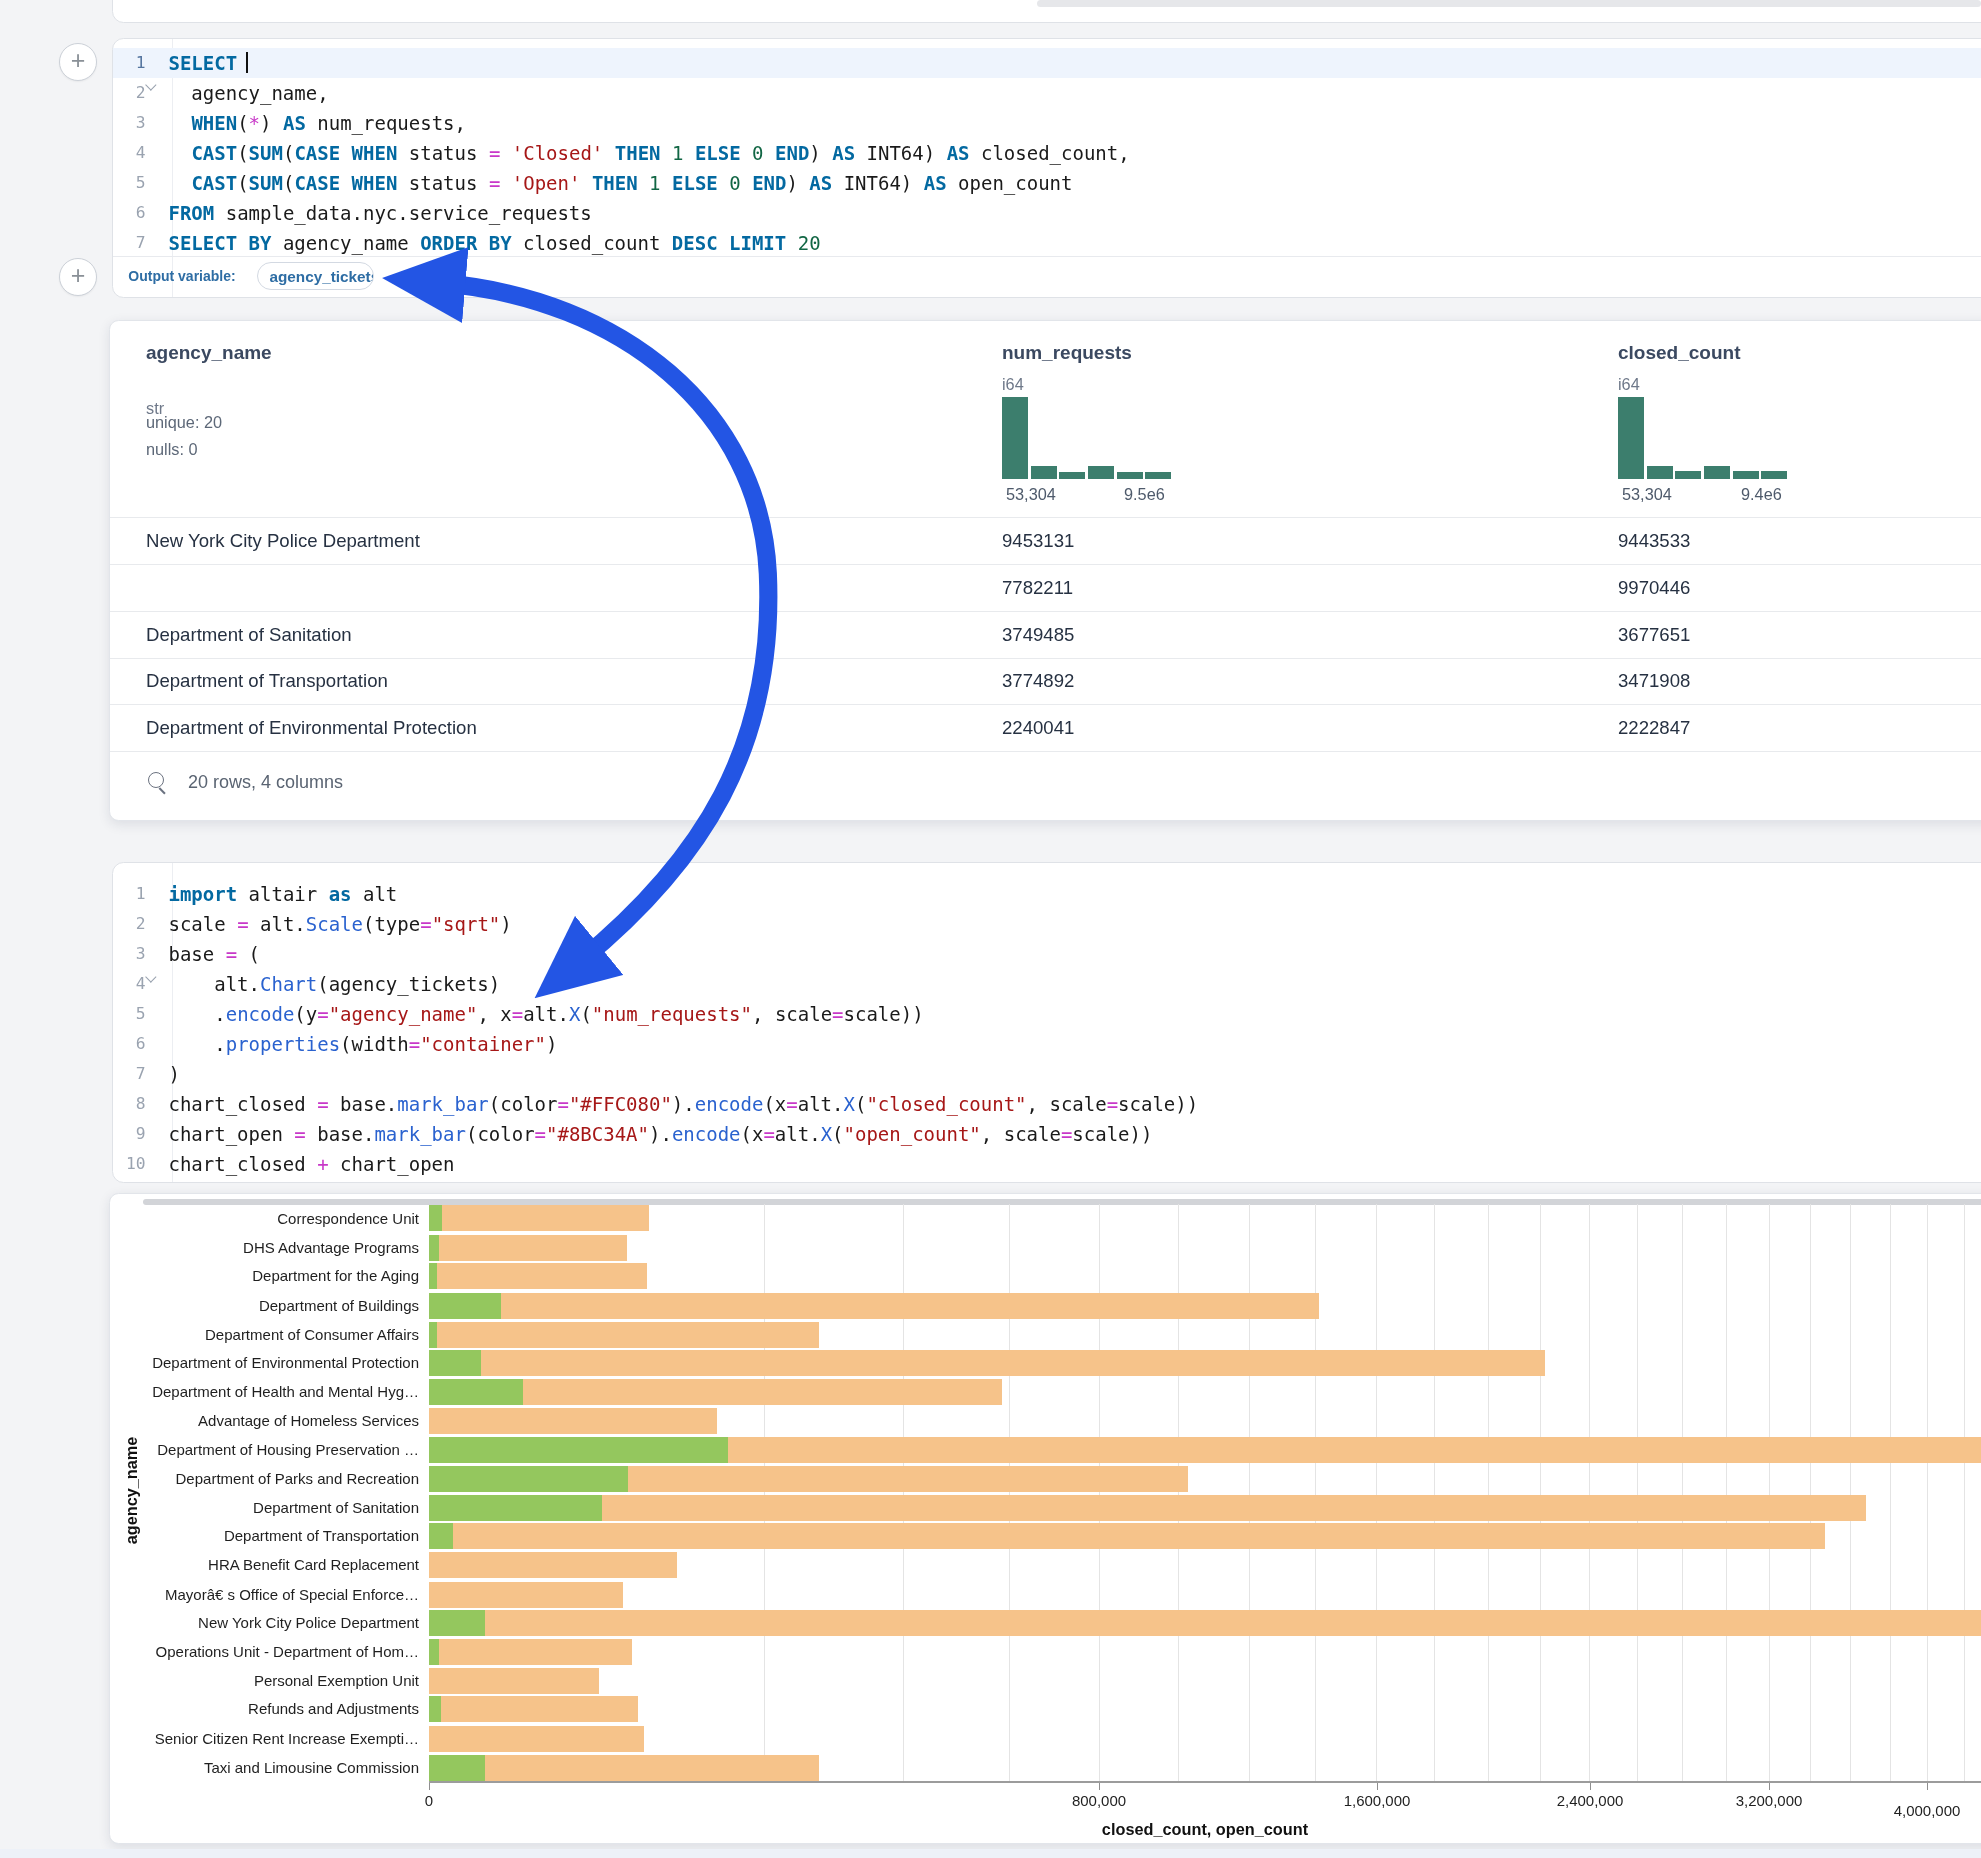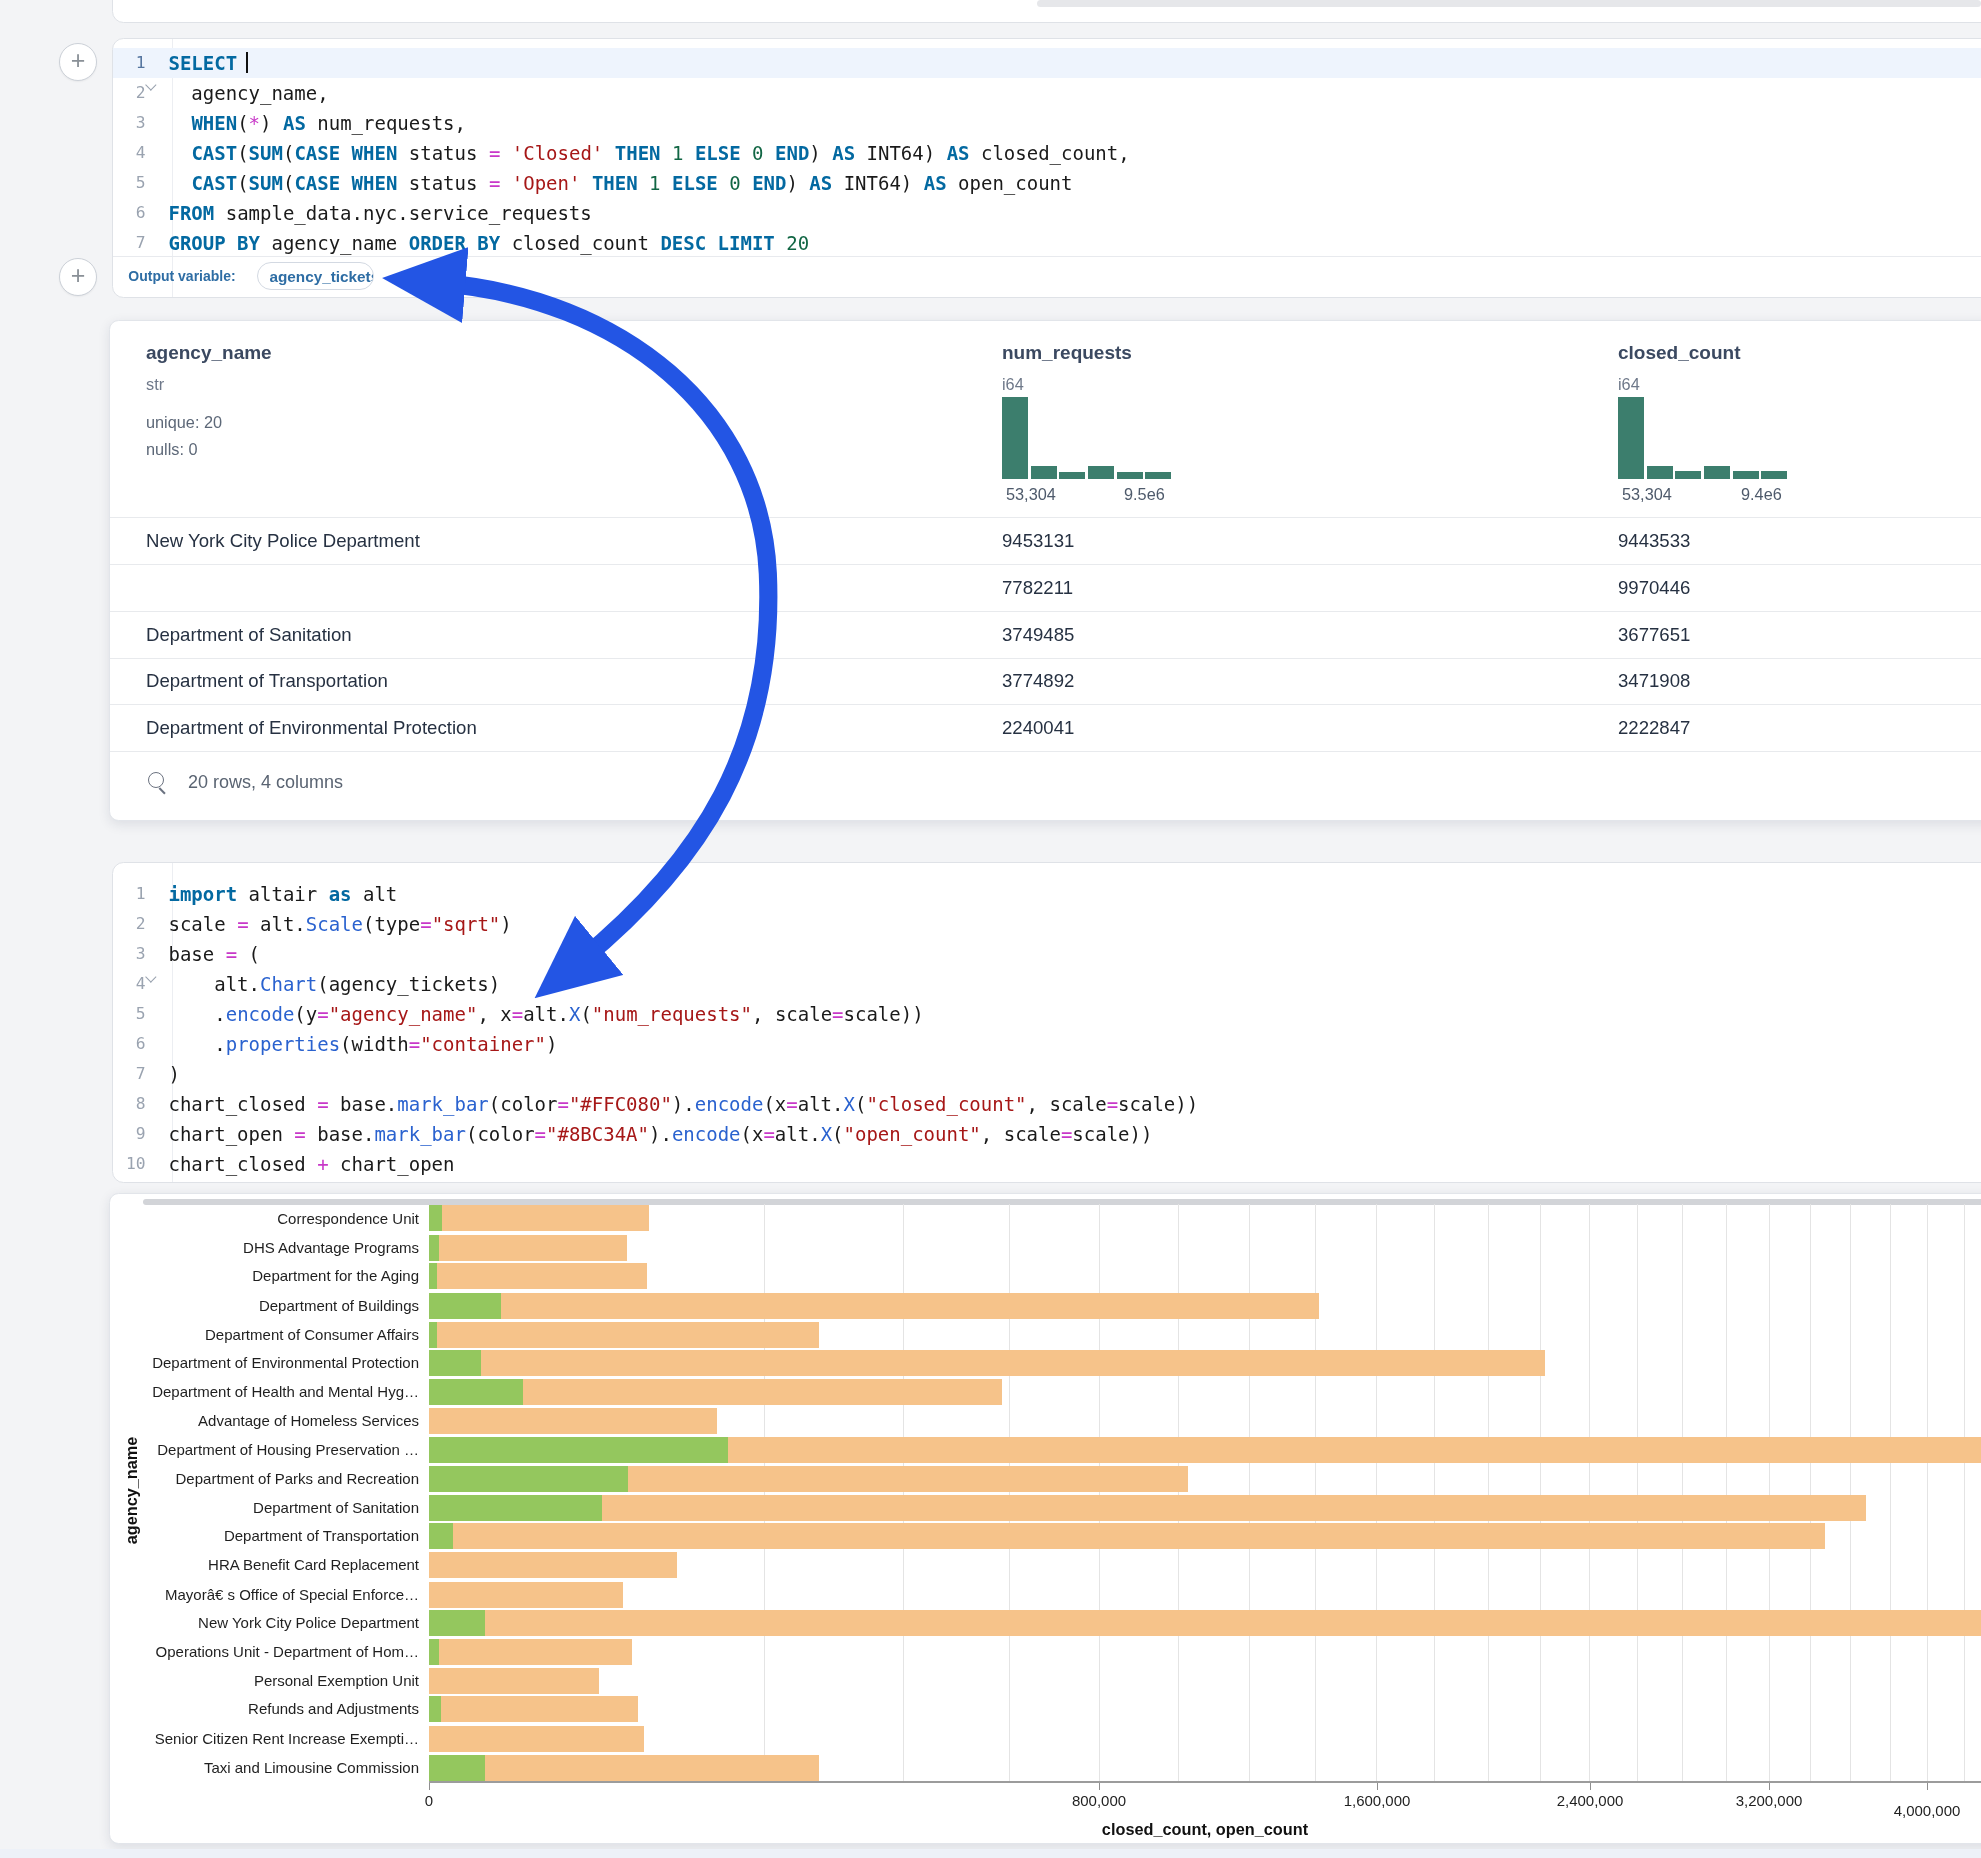--- a/index.html
+++ b/index.html
@@ -98,7 +98,7 @@
         <div class="code-line"><span class="ln">4</span><span class="fold"></span><span class="src"><span>  </span><span class="tk-k">CAST</span><span>(</span><span class="tk-k">SUM</span><span>(</span><span class="tk-k">CASE</span><span> </span><span class="tk-k">WHEN</span><span> status </span><span class="tk-o">=</span><span> </span><span class="tk-s">'Closed'</span><span> </span><span class="tk-k">THEN</span><span> </span><span class="tk-n">1</span><span> </span><span class="tk-k">ELSE</span><span> </span><span class="tk-n">0</span><span> </span><span class="tk-k">END</span><span>) </span><span class="tk-k">AS</span><span> INT64) </span><span class="tk-k">AS</span><span> closed_count,</span></span></div>
         <div class="code-line"><span class="ln">5</span><span class="fold"></span><span class="src"><span>  </span><span class="tk-k">CAST</span><span>(</span><span class="tk-k">SUM</span><span>(</span><span class="tk-k">CASE</span><span> </span><span class="tk-k">WHEN</span><span> status </span><span class="tk-o">=</span><span> </span><span class="tk-s">'Open'</span><span> </span><span class="tk-k">THEN</span><span> </span><span class="tk-n">1</span><span> </span><span class="tk-k">ELSE</span><span> </span><span class="tk-n">0</span><span> </span><span class="tk-k">END</span><span>) </span><span class="tk-k">AS</span><span> INT64) </span><span class="tk-k">AS</span><span> open_count</span></span></div>
         <div class="code-line"><span class="ln">6</span><span class="fold"></span><span class="src"><span class="tk-k">FROM</span><span> sample_data.nyc.service_requests</span></span></div>
-        <div class="code-line"><span class="ln">7</span><span class="fold"></span><span class="src"><span class="tk-k">GROUP BY</span><span> agency_name </span><span class="tk-k">ORDER BY</span><span> closed_count </span><span class="tk-k">DESC</span><span> </span><span class="tk-k">LIMIT</span><span> </span><span class="tk-n">20</span></span></div>
+        <div class="code-line"><span class="ln">7</span><span class="fold"></span><span class="src"><span class="tk-k">SELECT BY</span><span> agency_name </span><span class="tk-k">ORDER BY</span><span> closed_count </span><span class="tk-k">DESC</span><span> </span><span class="tk-k">LIMIT</span><span> </span><span class="tk-n">20</span></span></div>
       </div>
     <div id="sql-footer">
       <div id="outvar-label">Output variable:</div>

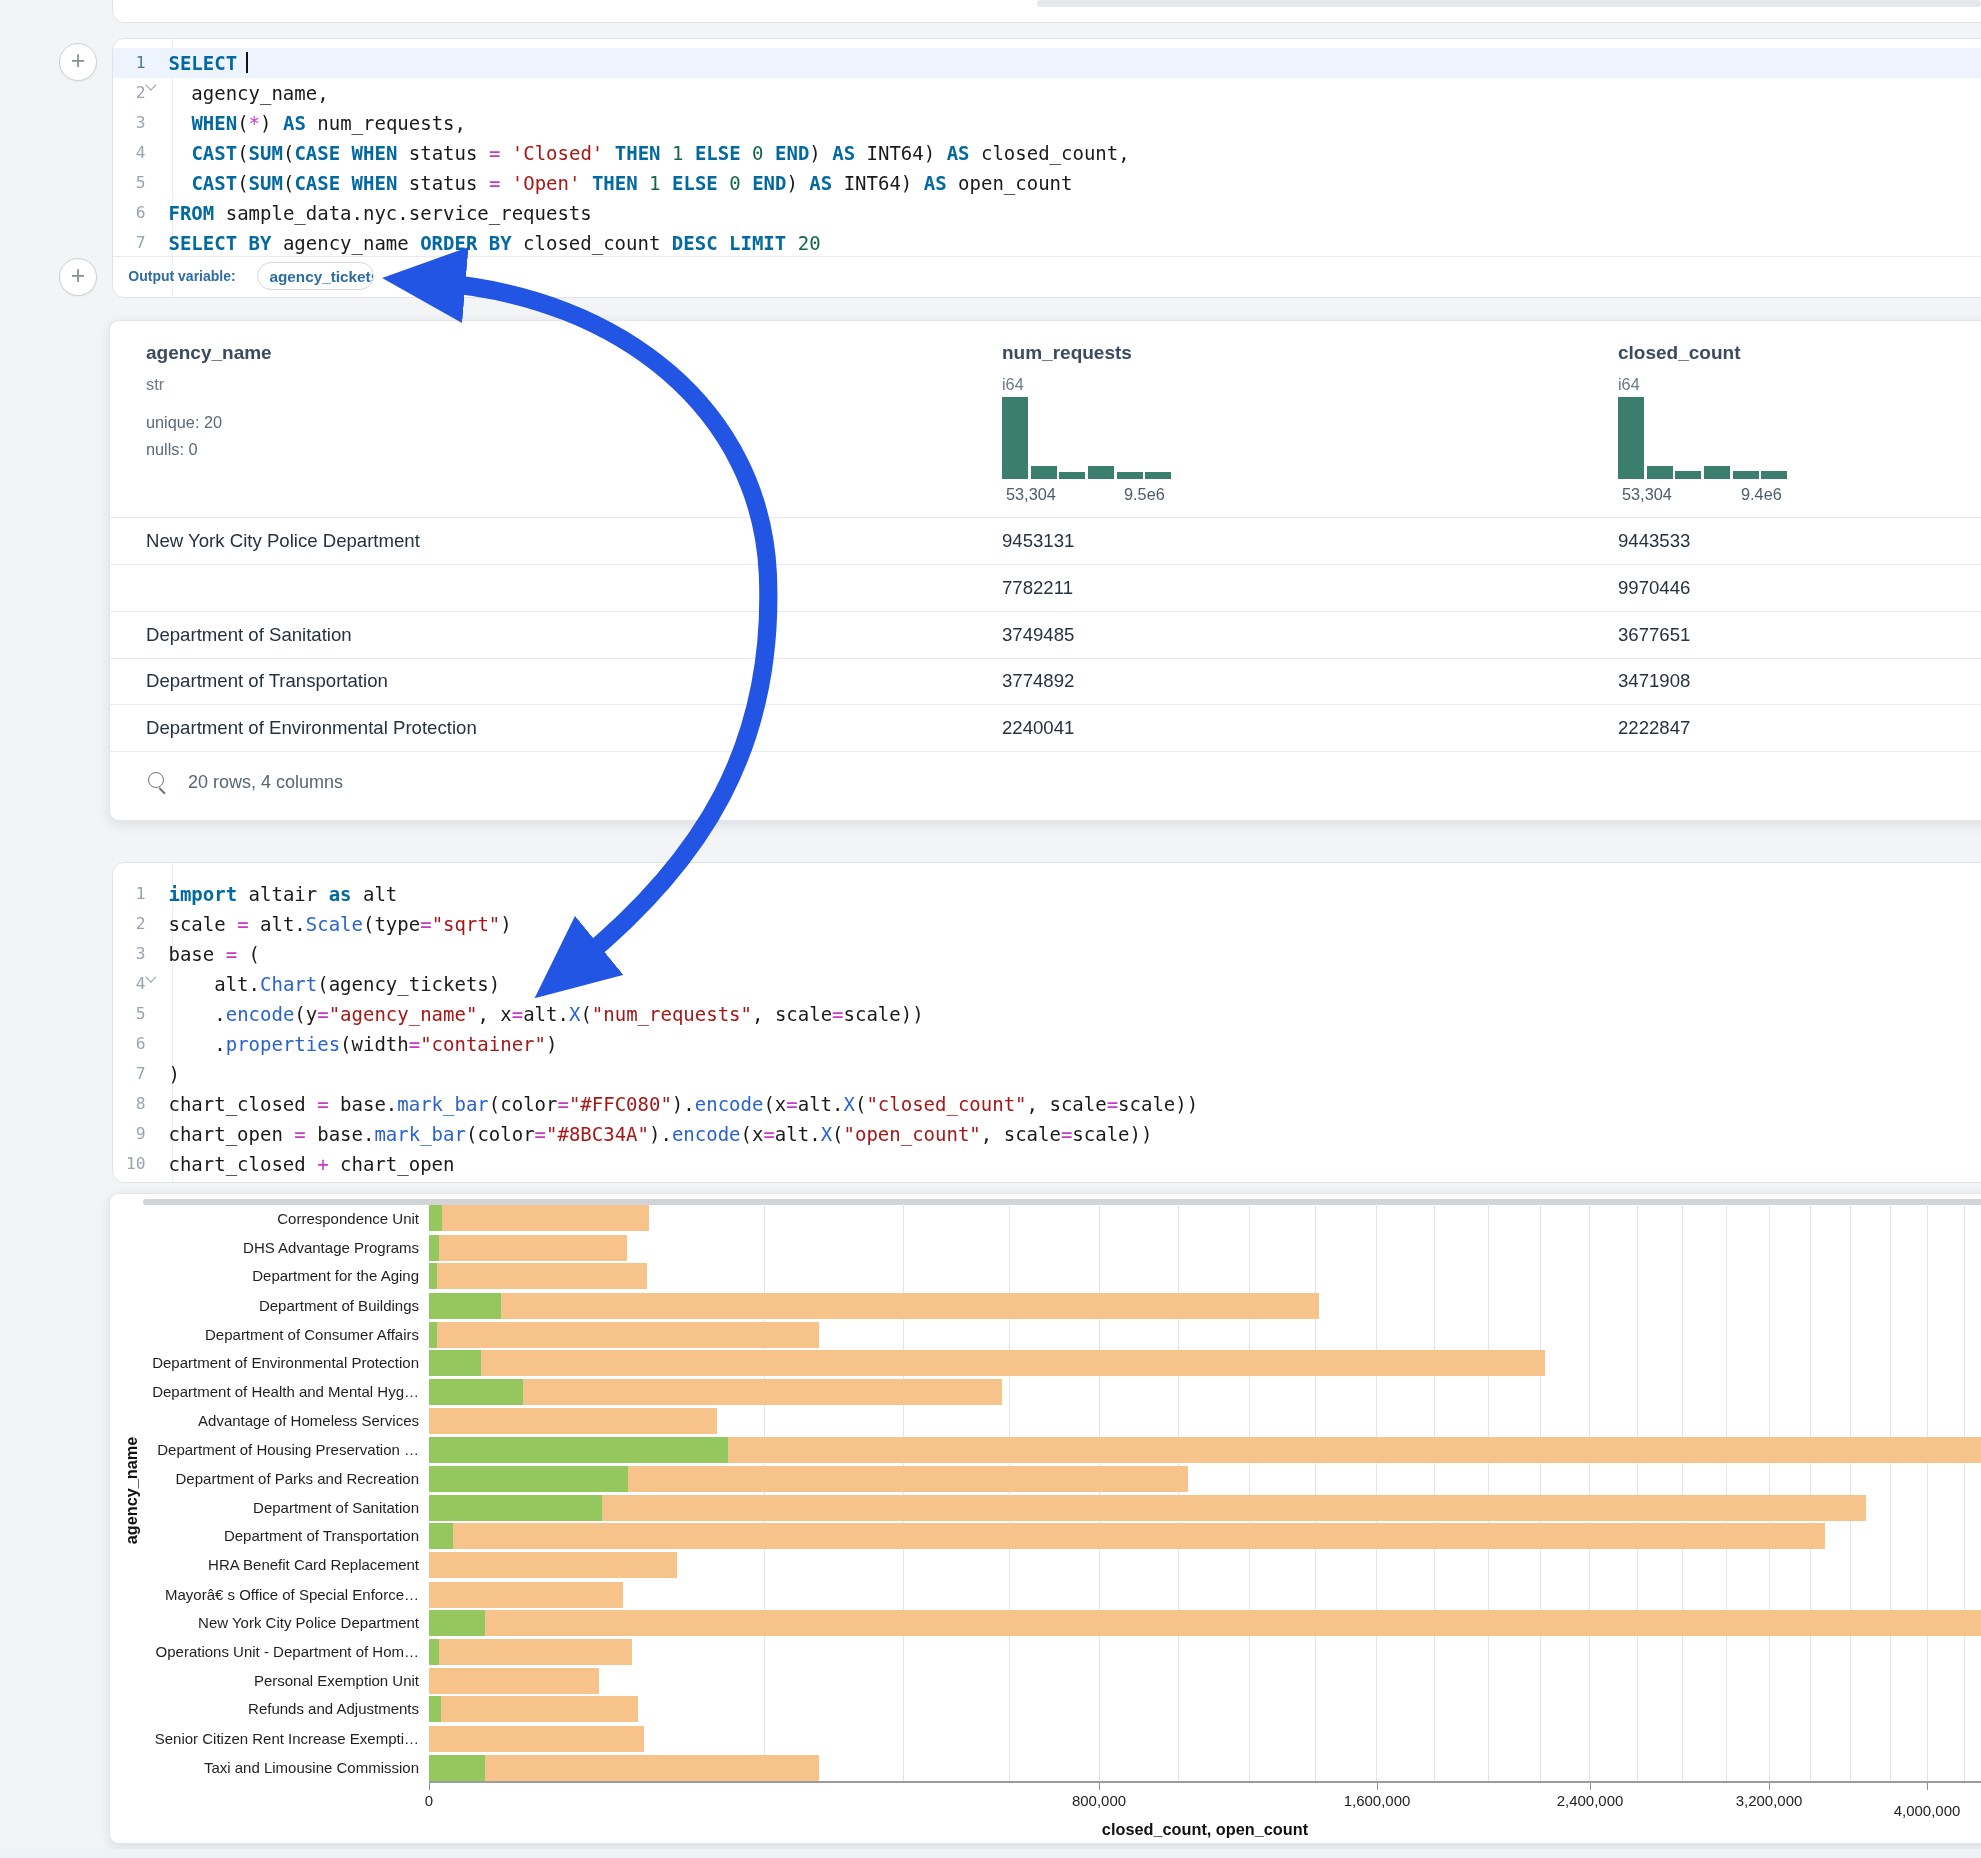--- a/index.html
+++ b/index.html
@@ -109,7 +109,7 @@
   <div class="card out-card" id="table-card">
     <div id="table-header">
         <div class="th-label" style="left: 36px;">agency_name</div>
-        <div class="th-type" style="left: 36px;">str</div>
+        <div class="th-type" style="left: 36px; margin-top: 24px;">str</div>
         <div class="th-stat" style="left: 36px; top: 92px;">unique: 20</div>
         <div class="th-stat" style="left: 36px; top: 119px;">nulls: 0</div>
         <div class="th-label" style="left: 892px;">num_requests</div>

